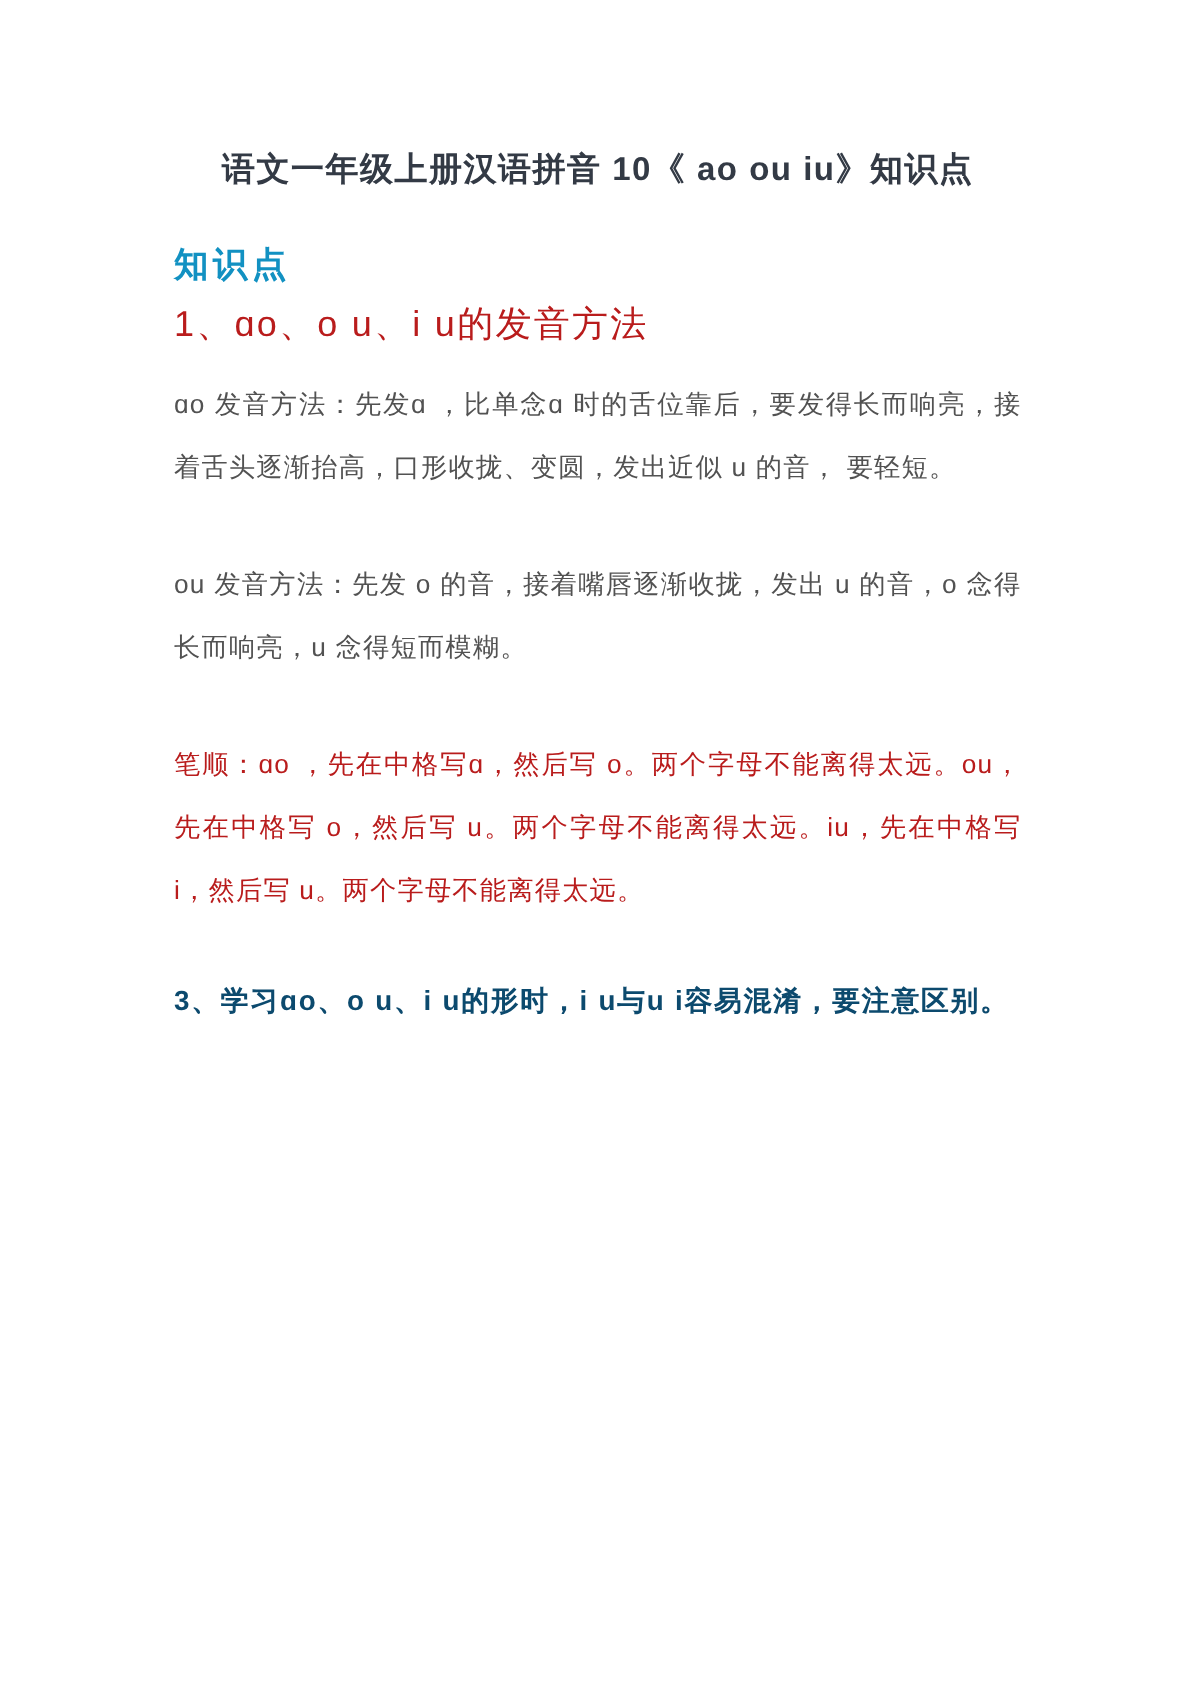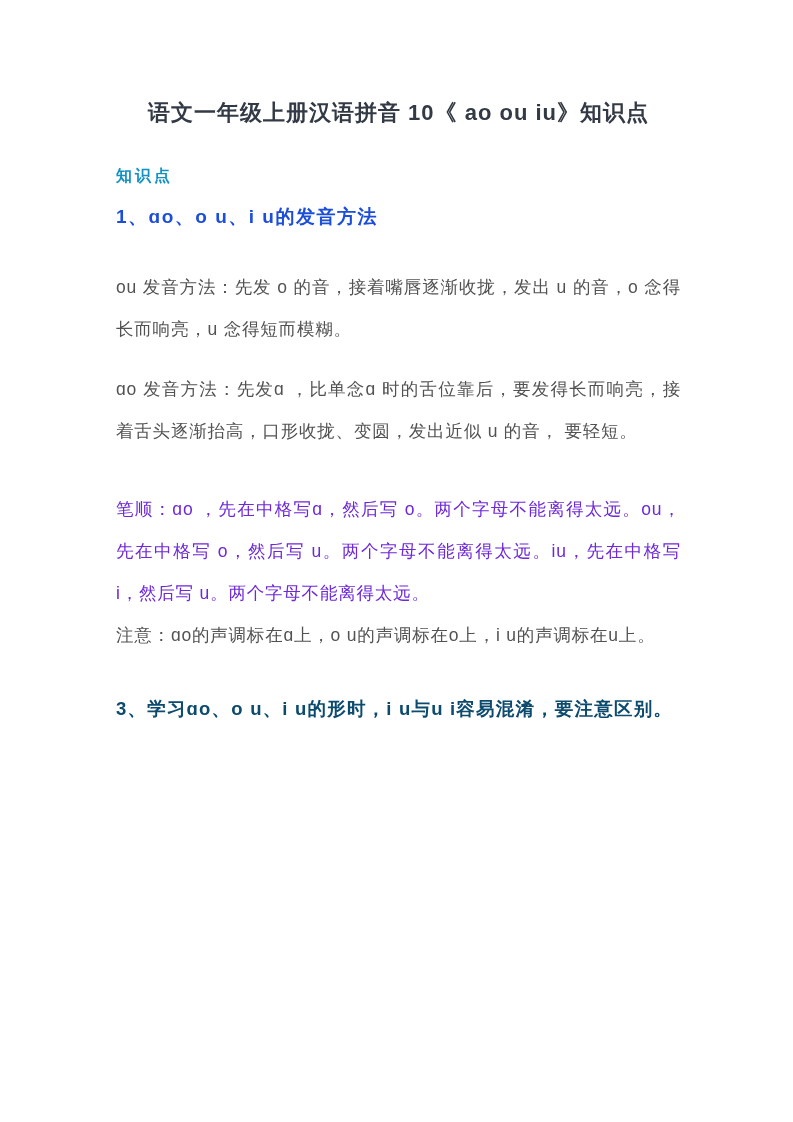--- a/index.html
+++ b/index.html
@@ -30,7 +30,7 @@
   }
   .kp-label {
     margin-top: 33px;
-    font-size: 16px;
+    font-size: 23px;
     font-weight: bold;
     color: #1291c2;
     letter-spacing: 3px;

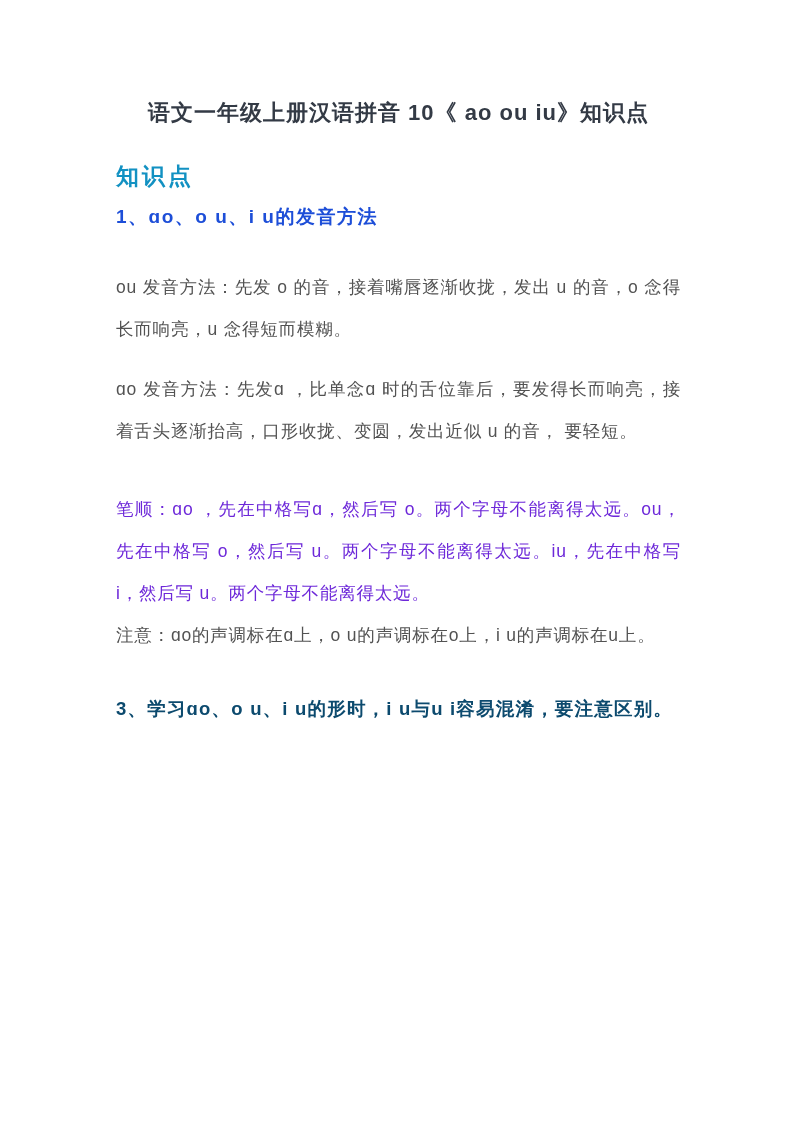--- a/index.html
+++ b/index.html
@@ -37,9 +37,9 @@
     line-height: 26px;
   }
   .sec-heading {
-    font-size: 19px;
-    font-weight: bold;
-    color: #1d4ed8;
+    font-size: 24px;
+    font-weight: normal;
+    color: #b91c1c;
     letter-spacing: 1.5px;
     line-height: 26px;
   }

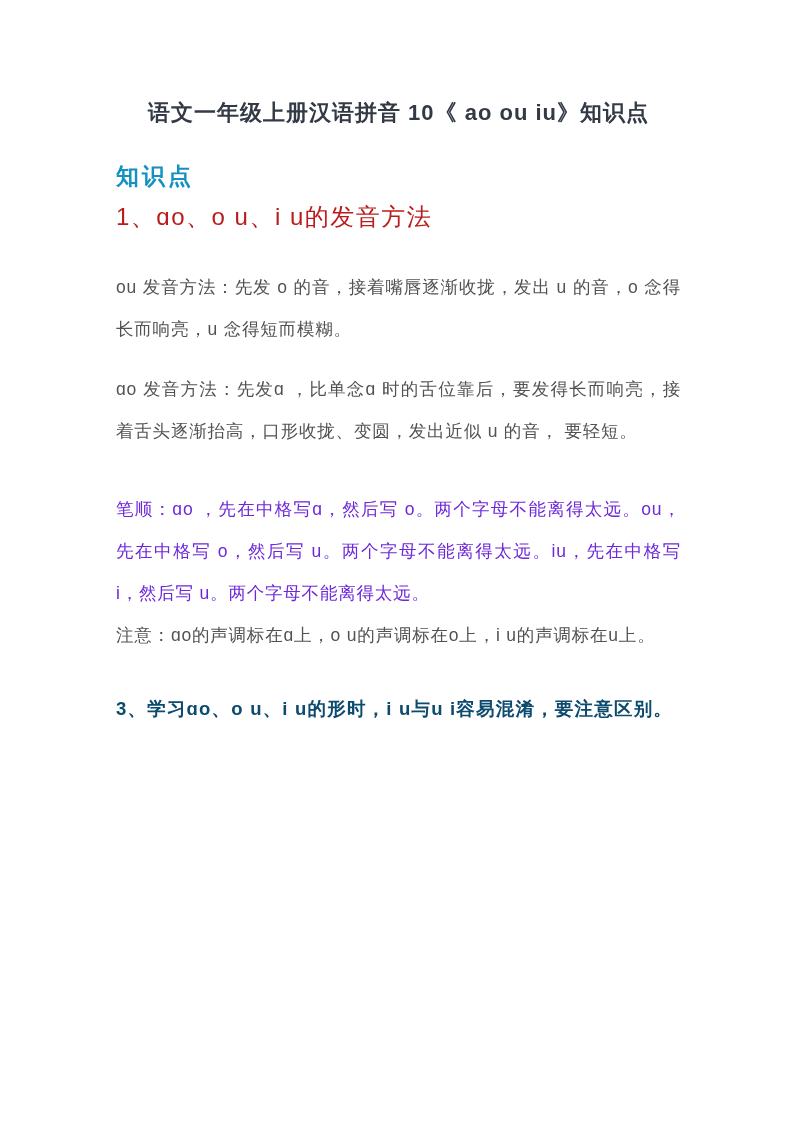--- a/index.html
+++ b/index.html
@@ -82,9 +82,9 @@
 
   <div class="sec-heading h1">1、ɑo、o u、i u的发音方法</div>
 
+  <div class="para p-ao">ɑo 发音方法：先发ɑ ，比单念ɑ 时的舌位靠后，要发得长而响亮，接着舌头逐渐抬高，口形收拢、变圆，发出近似 u 的音， 要轻短。</div>
+
   <div class="para p-ou">ou 发音方法：先发 o 的音，接着嘴唇逐渐收拢，发出 u 的音，o 念得长而响亮，u 念得短而模糊。</div>
-
-  <div class="para p-ao">ɑo 发音方法：先发ɑ ，比单念ɑ 时的舌位靠后，要发得长而响亮，接着舌头逐渐抬高，口形收拢、变圆，发出近似 u 的音， 要轻短。</div>
 
 
   <div class="para p-red">笔顺：ɑo ，先在中格写ɑ，然后写 o。两个字母不能离得太远。ou，先在中格写 o，然后写 u。两个字母不能离得太远。iu，先在中格写 i，然后写 u。两个字母不能离得太远。</div>

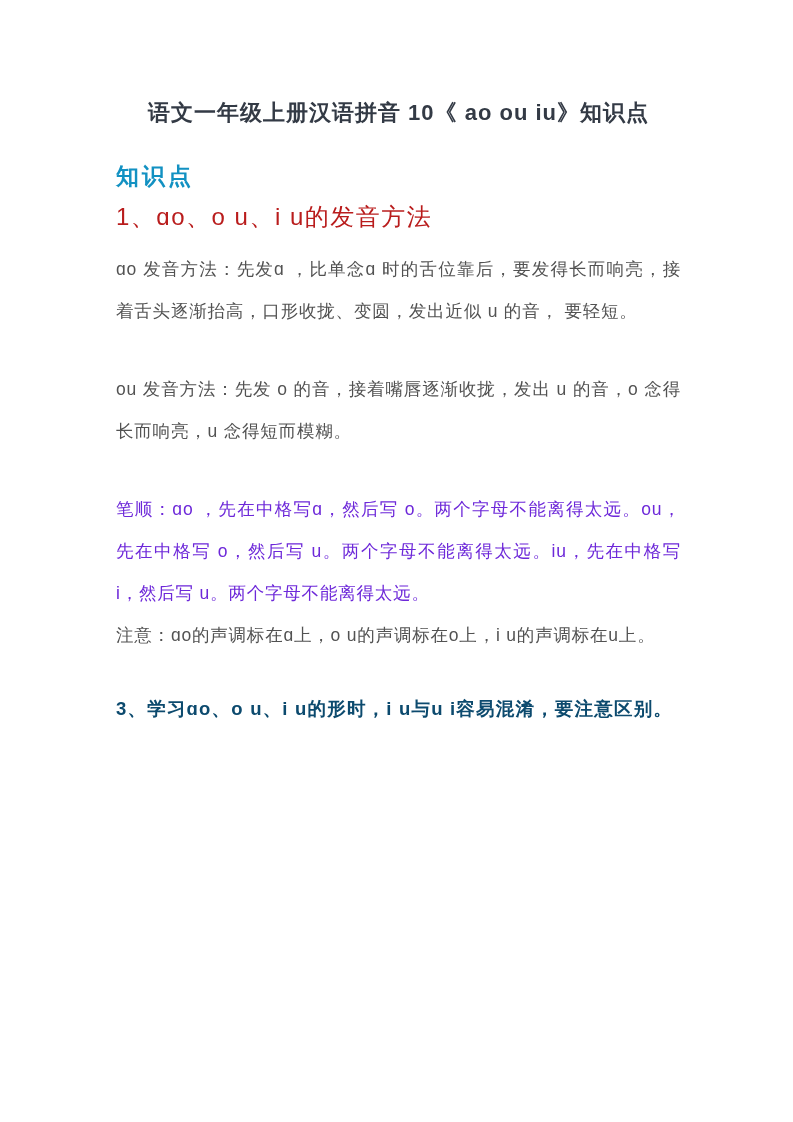--- a/index.html
+++ b/index.html
@@ -54,7 +54,7 @@
   .p-ao     { margin-top: 18px; }
   .p-ou     { margin-top: 36px; }
   .p-iu     { margin-top: 40px; }
-  .p-red    { margin-top: 36px; color: #6d28d9; }
+  .p-red    { margin-top: 36px; color: #b91c1c; }
   .p-s2     { margin-top: 40px; }
   .p-notice { margin-top: 0; }
   .bold-lead {

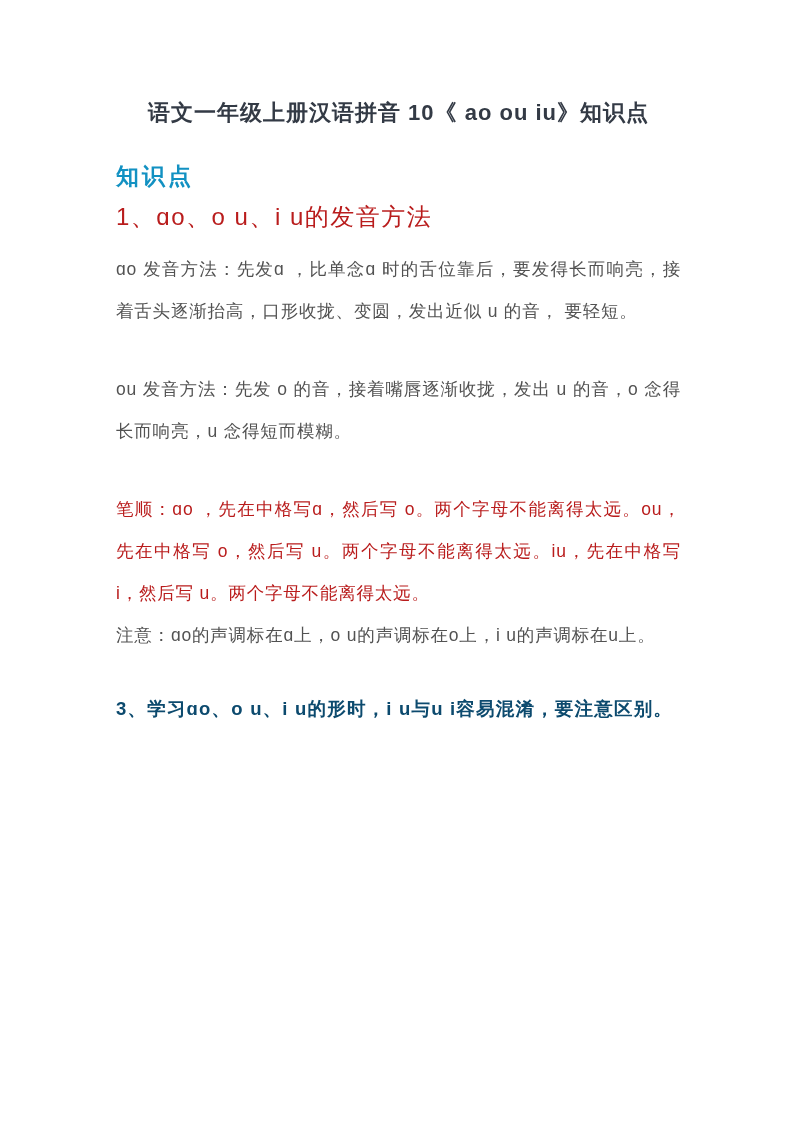--- a/index.html
+++ b/index.html
@@ -90,7 +90,6 @@
   <div class="para p-red">笔顺：ɑo ，先在中格写ɑ，然后写 o。两个字母不能离得太远。ou，先在中格写 o，然后写 u。两个字母不能离得太远。iu，先在中格写 i，然后写 u。两个字母不能离得太远。</div>
 
 
-  <div class="para p-notice">注意：ɑo的声调标在ɑ上，o u的声调标在o上，i u的声调标在u上。</div>
 
   <div class="h3-line">3、学习ɑo、o u、i u的形时，i u与u i容易混淆，要注意区别。</div>
 

